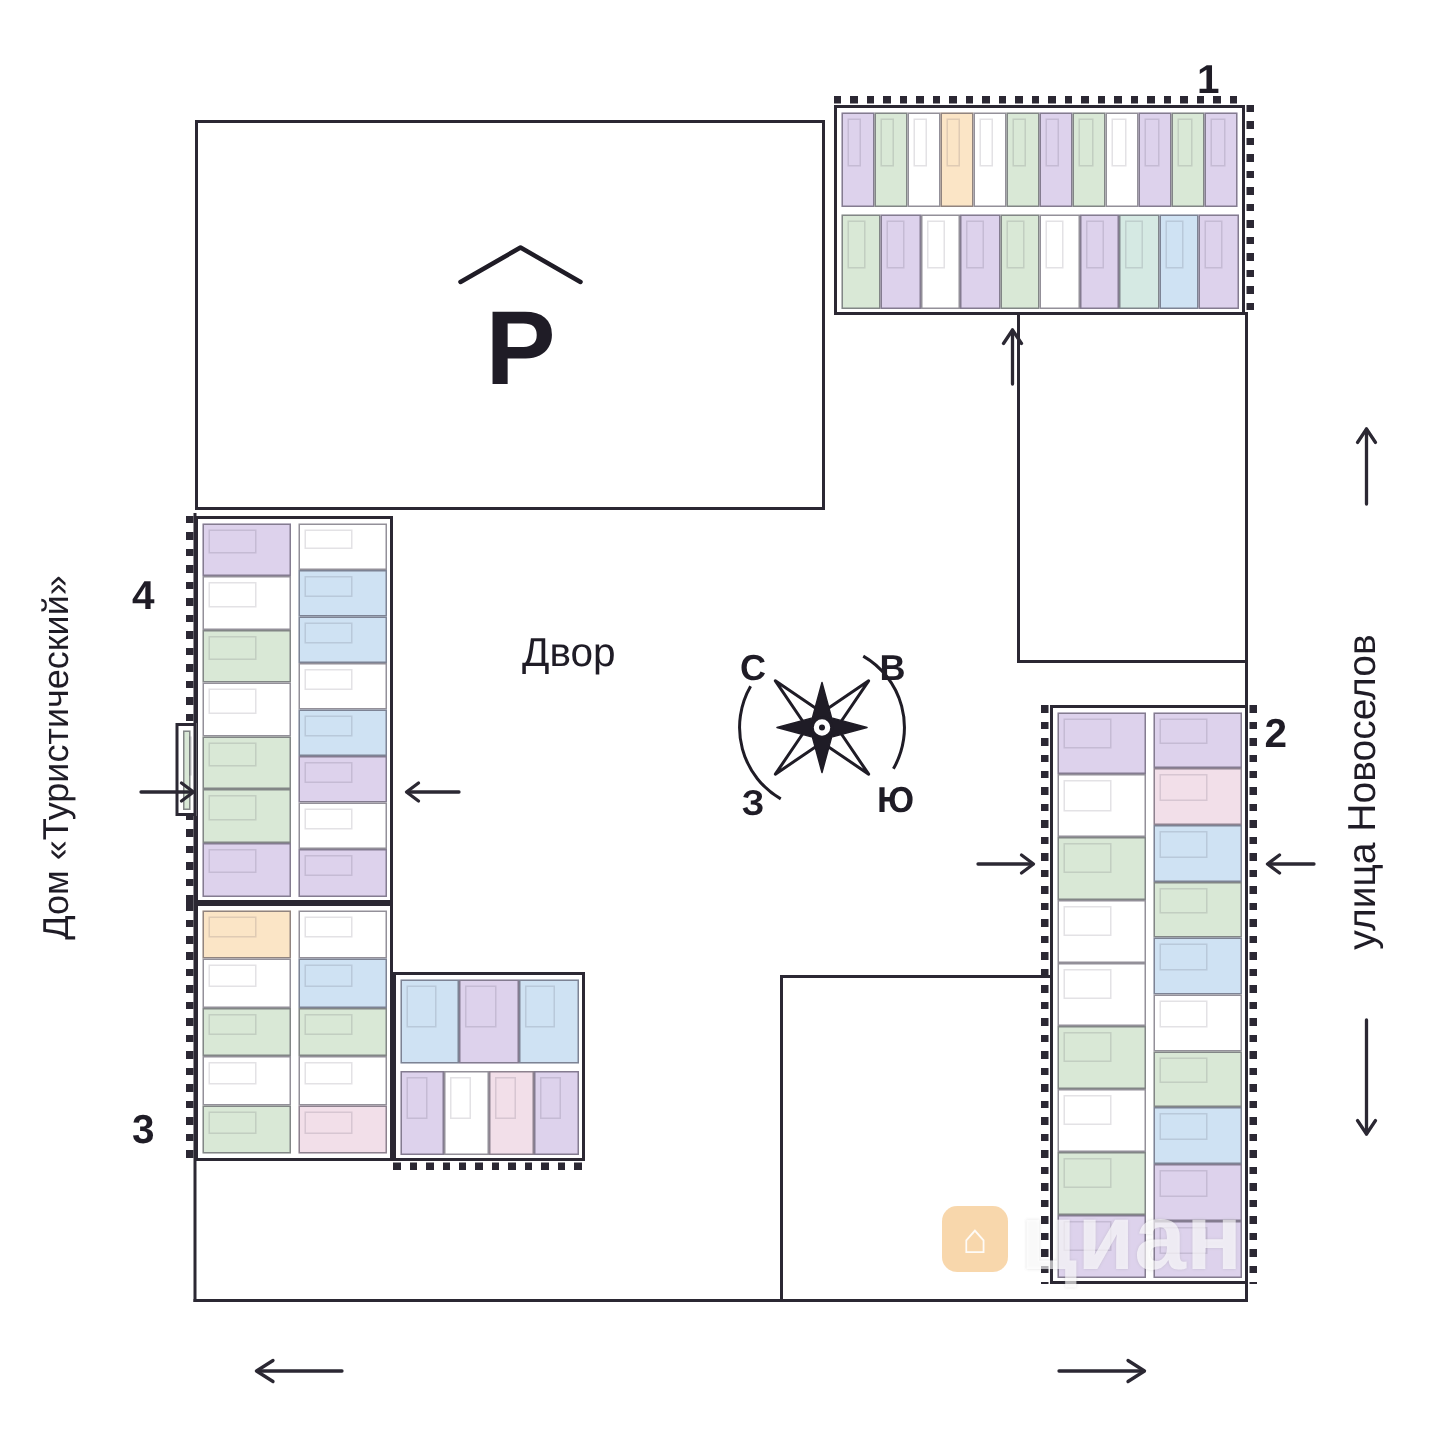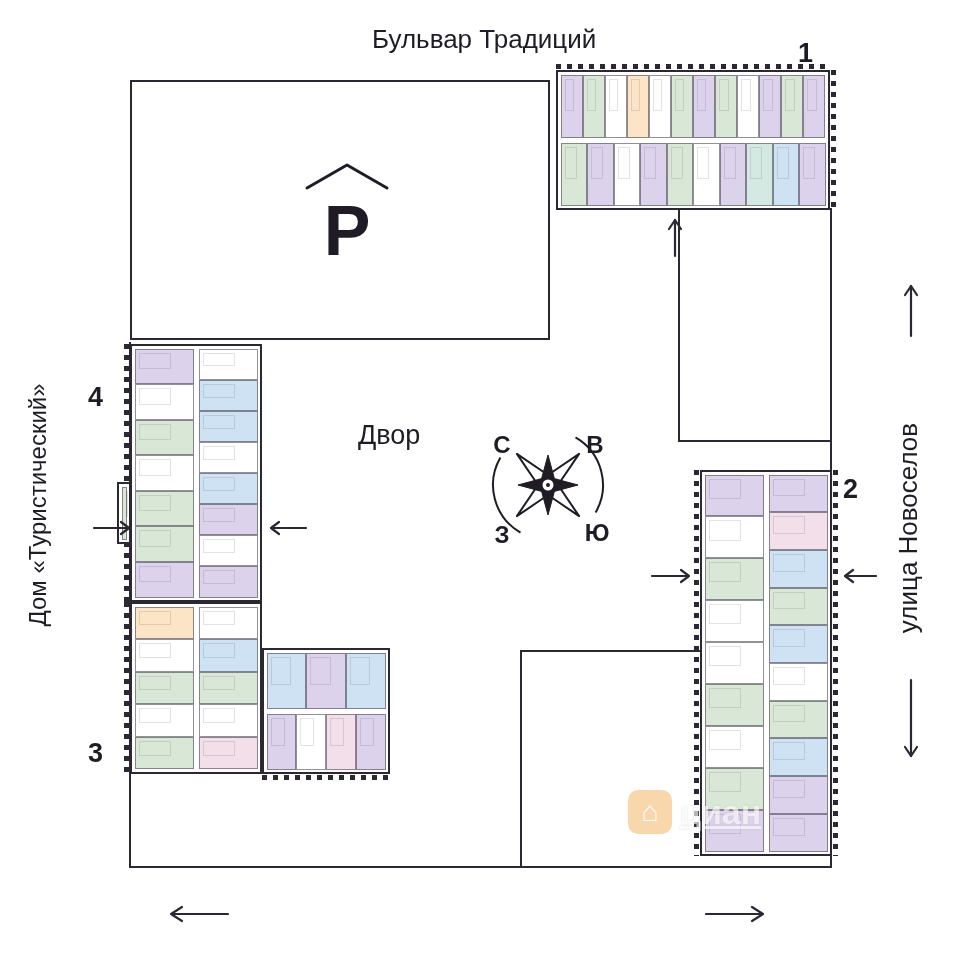--- a/index.html
+++ b/index.html
@@ -57,7 +57,6 @@
 
 <div id="plan">
 
-  <div class="street street-top">Бульвар Традиций</div>
   <div class="street vtext street-right">улица Новоселов</div>
   <div class="street vtext street-left">Дом «Туристический»</div>
   <div class="courtyard">Двор</div>

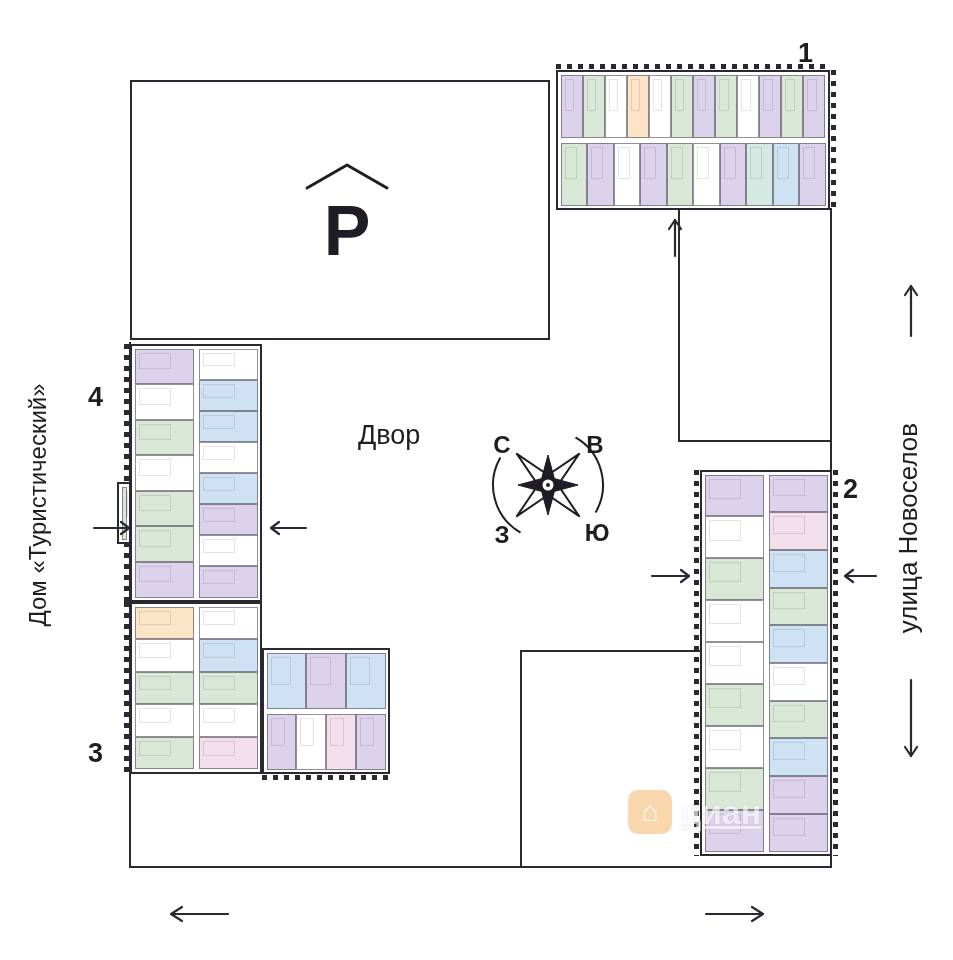--- a/index.html
+++ b/index.html
@@ -12,7 +12,7 @@
   .vtext{white-space:nowrap;transform:translate(-50%,-50%) rotate(-90deg);}
   .street-right{left:908px;top:528px;}
   .street-left{left:38px;top:505px;font-size:24px;}
-  .courtyard{position:absolute;left:358px;top:420px;font-size:27px;z-index:3;}
+  .courtyard{position:absolute;left:348px;top:420px;font-size:27px;z-index:3;}
   .bnum{position:absolute;font-size:27px;font-weight:700;z-index:5;}
   .line{position:absolute;background:#2b2833;z-index:1;}
   .parking{position:absolute;left:130px;top:80px;width:420px;height:260px;

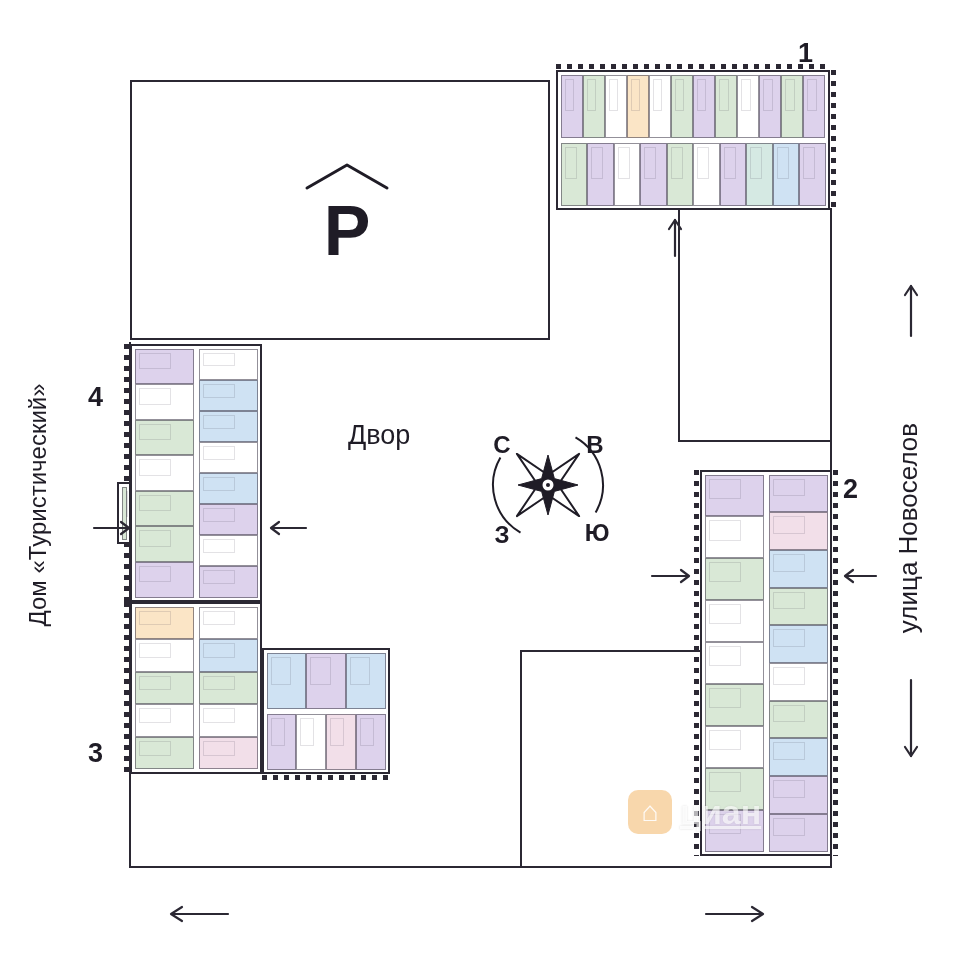--- a/index.html
+++ b/index.html
@@ -49,8 +49,8 @@
      z-index:6;opacity:.75;}
   .wm-icon{width:44px;height:44px;border-radius:10px;background:rgba(239,158,54,.55);
      display:flex;align-items:center;justify-content:center;color:rgba(255,255,255,.9);font-size:28px;}
-  .wm-text{font-size:34px;font-weight:700;color:rgba(255,255,255,.85);
-     text-shadow:0 0 2px rgba(130,130,130,.35);text-decoration:underline;}
+  .wm-text{font-size:62px;font-weight:700;color:rgba(255,255,255,.85);
+     text-shadow:0 0 2px rgba(130,130,130,.35);}
 </style>
 </head>
 <body>

